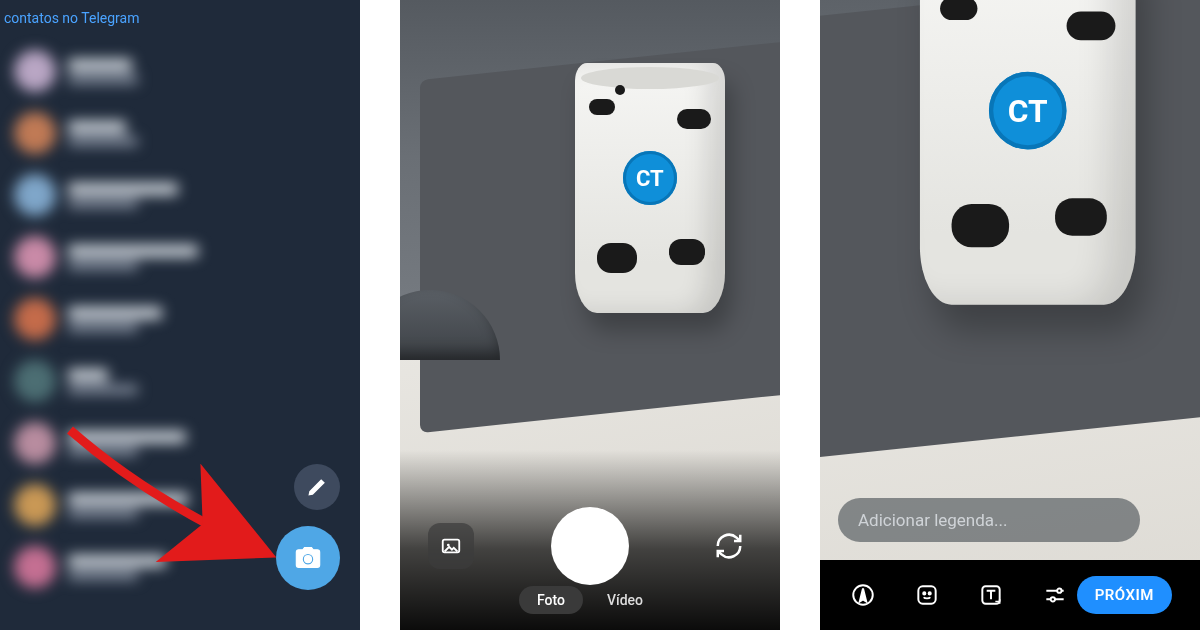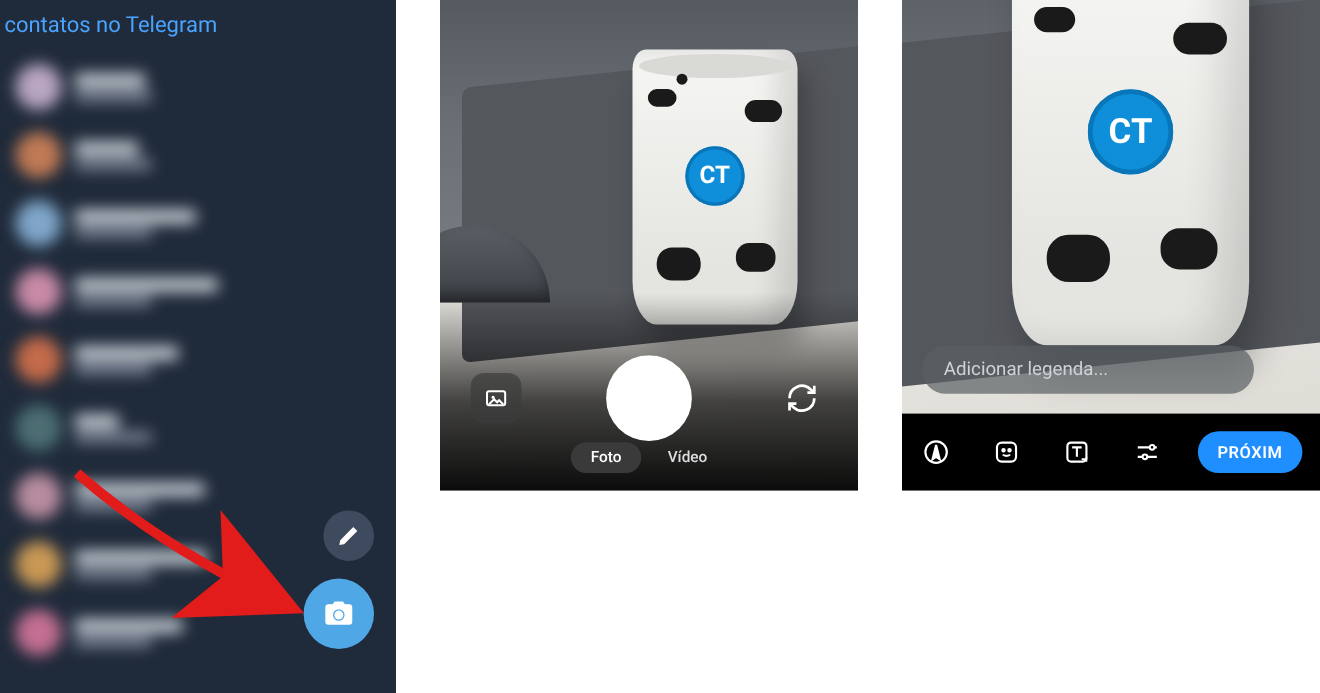--- a/index.html
+++ b/index.html
@@ -25,7 +25,7 @@
   }
   .header-link {
     color: #4aa3ff;
-    font-size: 20px;
+    font-size: 14px;
     padding: 10px 4px 10px 4px;
     display: block;
   }

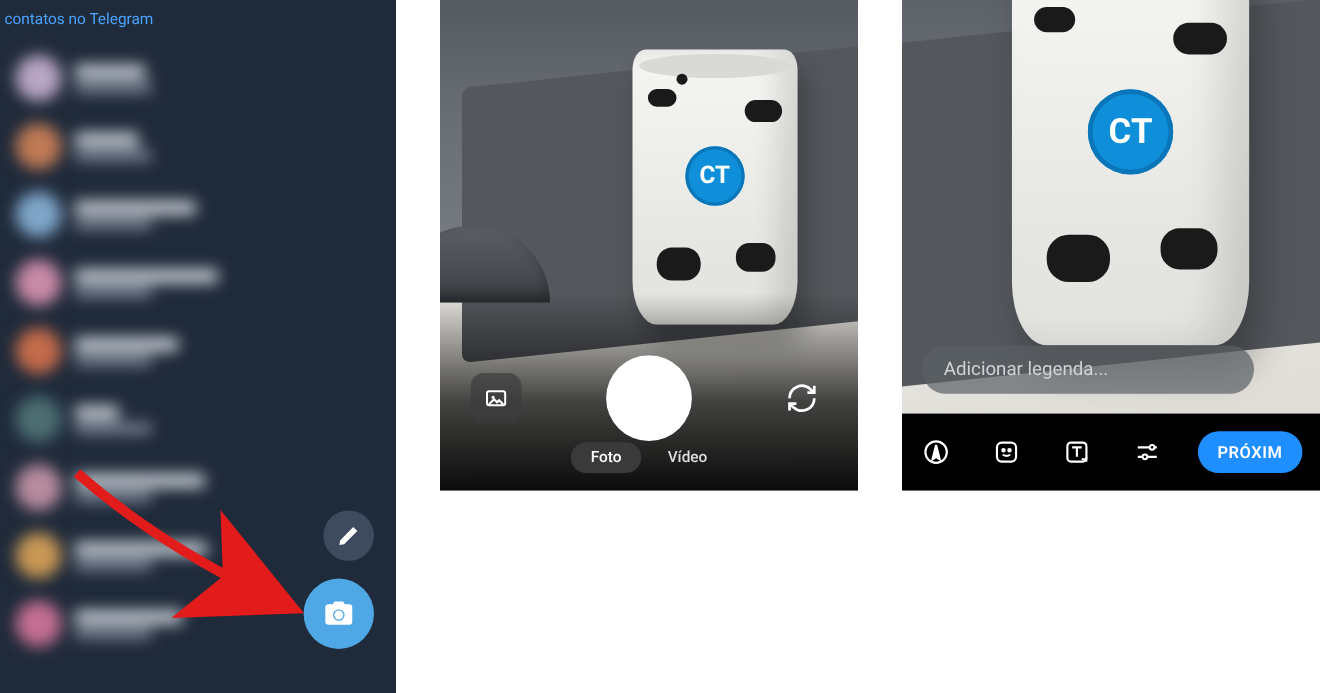--- a/index.html
+++ b/index.html
@@ -89,7 +89,7 @@
   .panel-2, .panel-3 {
     position:relative;
     width: 380px;
-    height: 446px;
+    height: 630px;
     background:#000;
     overflow:hidden;
   }

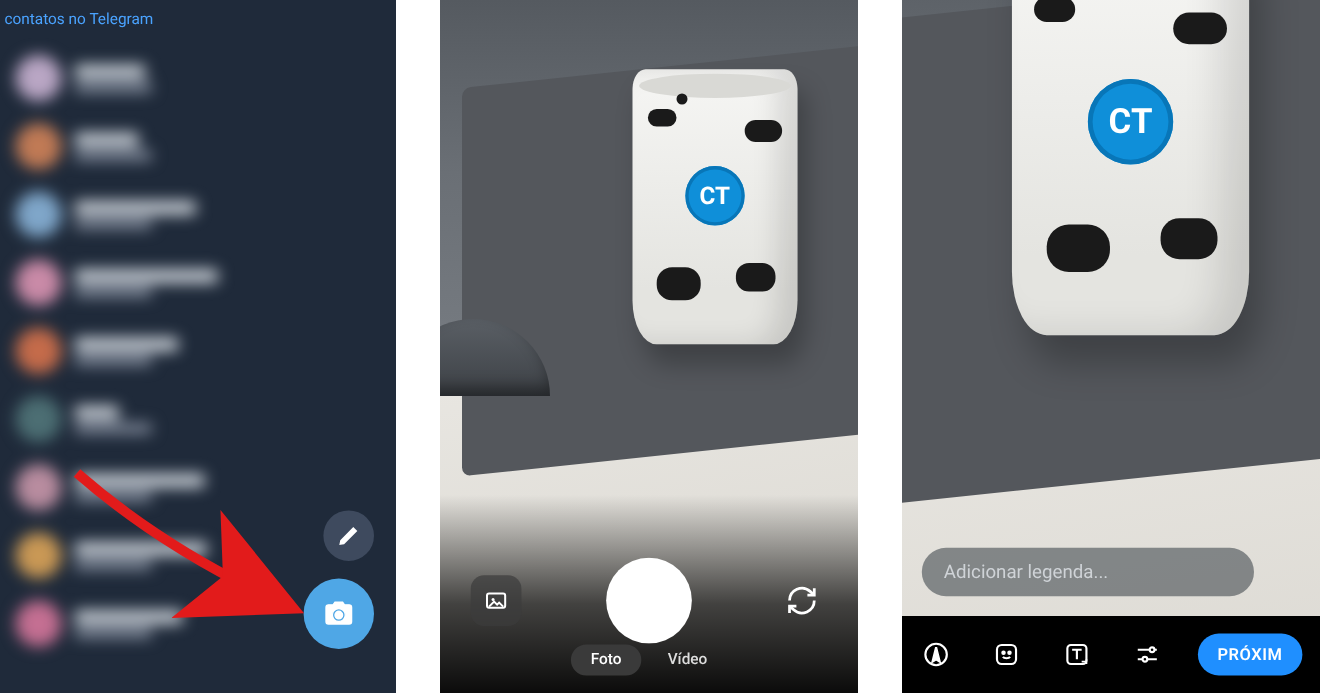--- a/index.html
+++ b/index.html
@@ -195,7 +195,7 @@
     height:70px;
     background:#000;
     display:flex; align-items:center; justify-content:space-between;
-    padding:0 16px;
+    padding:0 28px;
   }
   .edit-tools{ display:flex; gap:34px; align-items:center;}
   .tool-btn{

